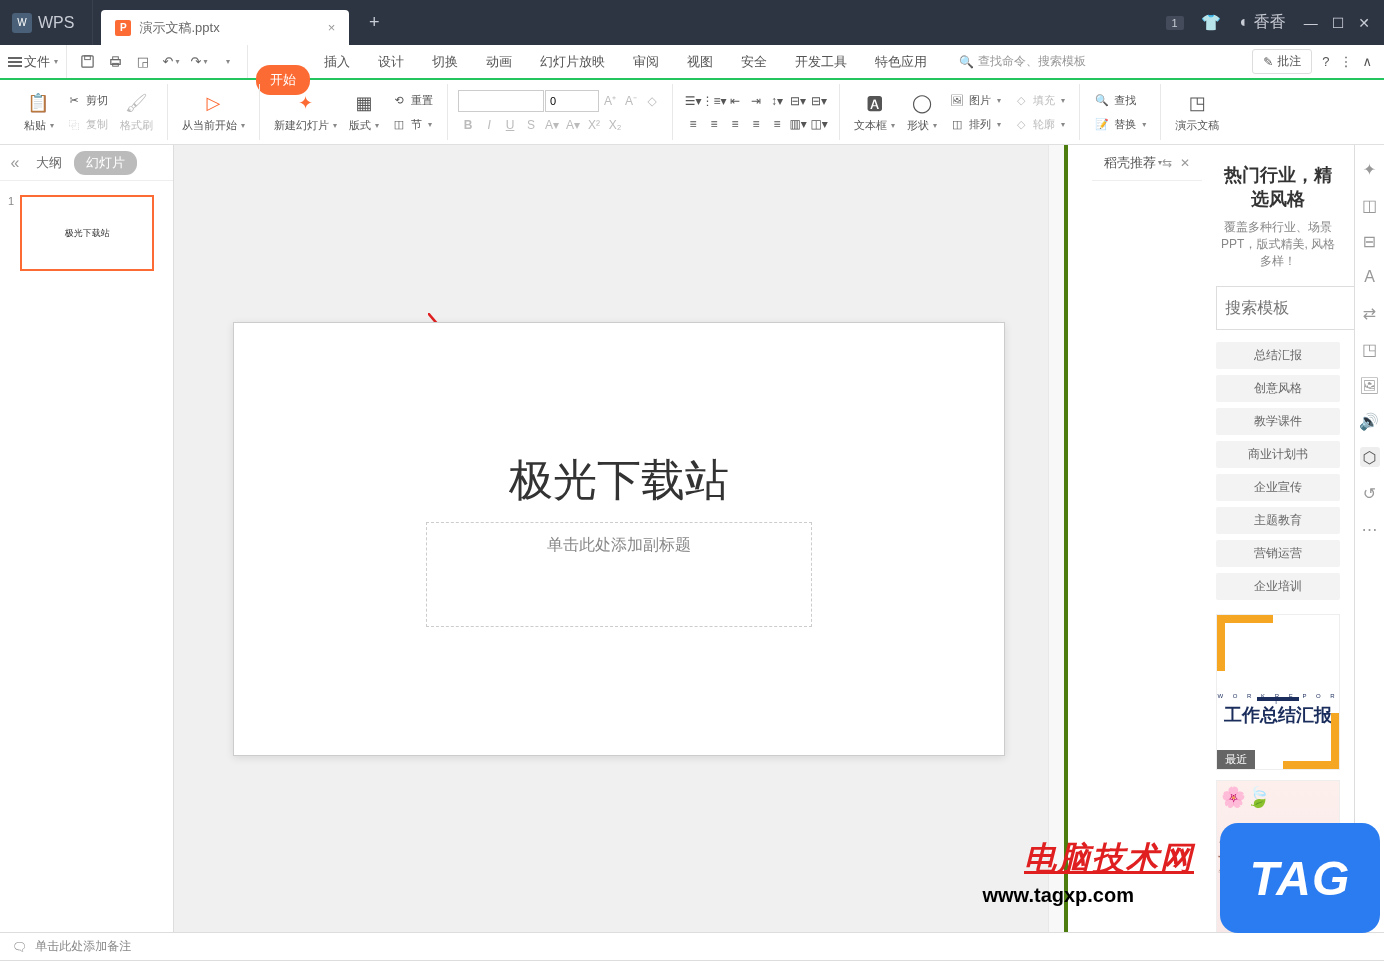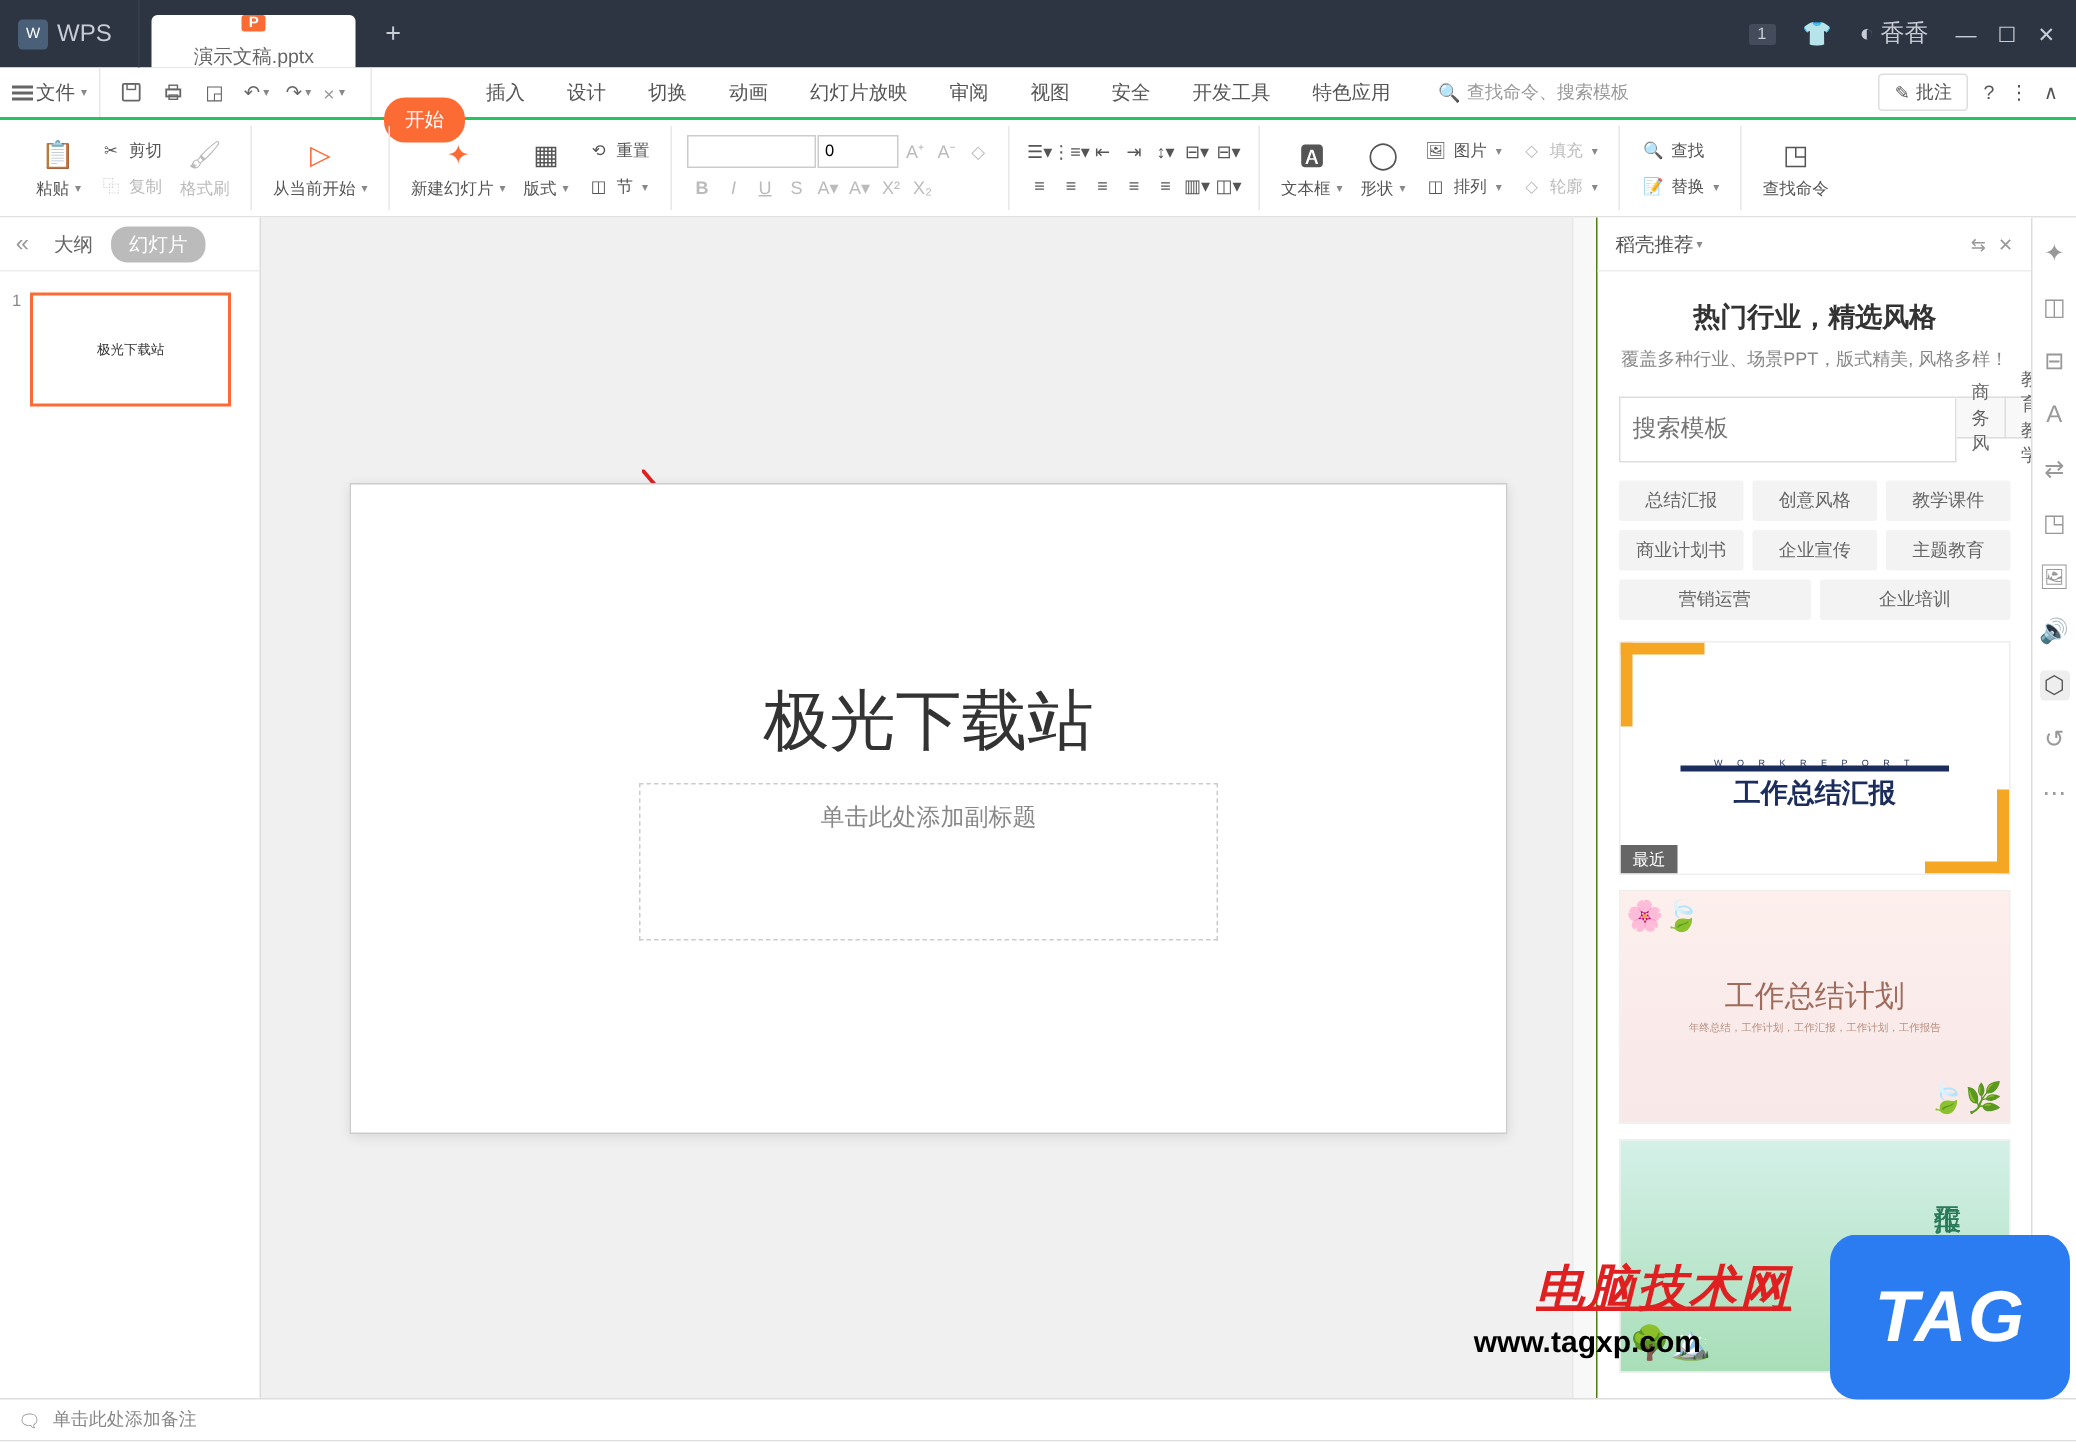--- a/index.html
+++ b/index.html
@@ -9,7 +9,7 @@
 .titlebar { height: 45px; background: #2d3442; display: flex; align-items: center; color: #c8ccd4; }
 .wps-btn { height: 45px; padding: 0 18px 0 12px; display: flex; align-items: center; gap: 6px; border-right: 1px solid #3a4050; }
 .wps-logo { width: 20px; height: 20px; background: #4a6078; border-radius: 3px; display: flex; align-items: center; justify-content: center; font-size: 10px; color: #fff; }
-.tab { height: 35px; margin-top: 10px; padding: 0 14px; background: #fff; color: #666; border-radius: 4px 4px 0 0; display: flex; align-items: center; gap: 8px; font-size: 13px; margin-left: 8px; flex-direction: column; }
+.tab { height: 35px; margin-top: 10px; padding: 0 14px; background: #fff; color: #666; border-radius: 4px 4px 0 0; display: flex; align-items: center; gap: 8px; font-size: 13px; margin-left: 8px; }
 .tab .ppt-icon { width: 16px; height: 16px; background: #fd6b34; border-radius: 2px; position: relative; display: flex; align-items: center; justify-content: center; }
 .tab .ppt-icon::after { content: "P"; color: #fff; font-size: 10px; font-weight: bold; }
 .tab .close-x { margin-left: 100px; color: #999; cursor: pointer; }

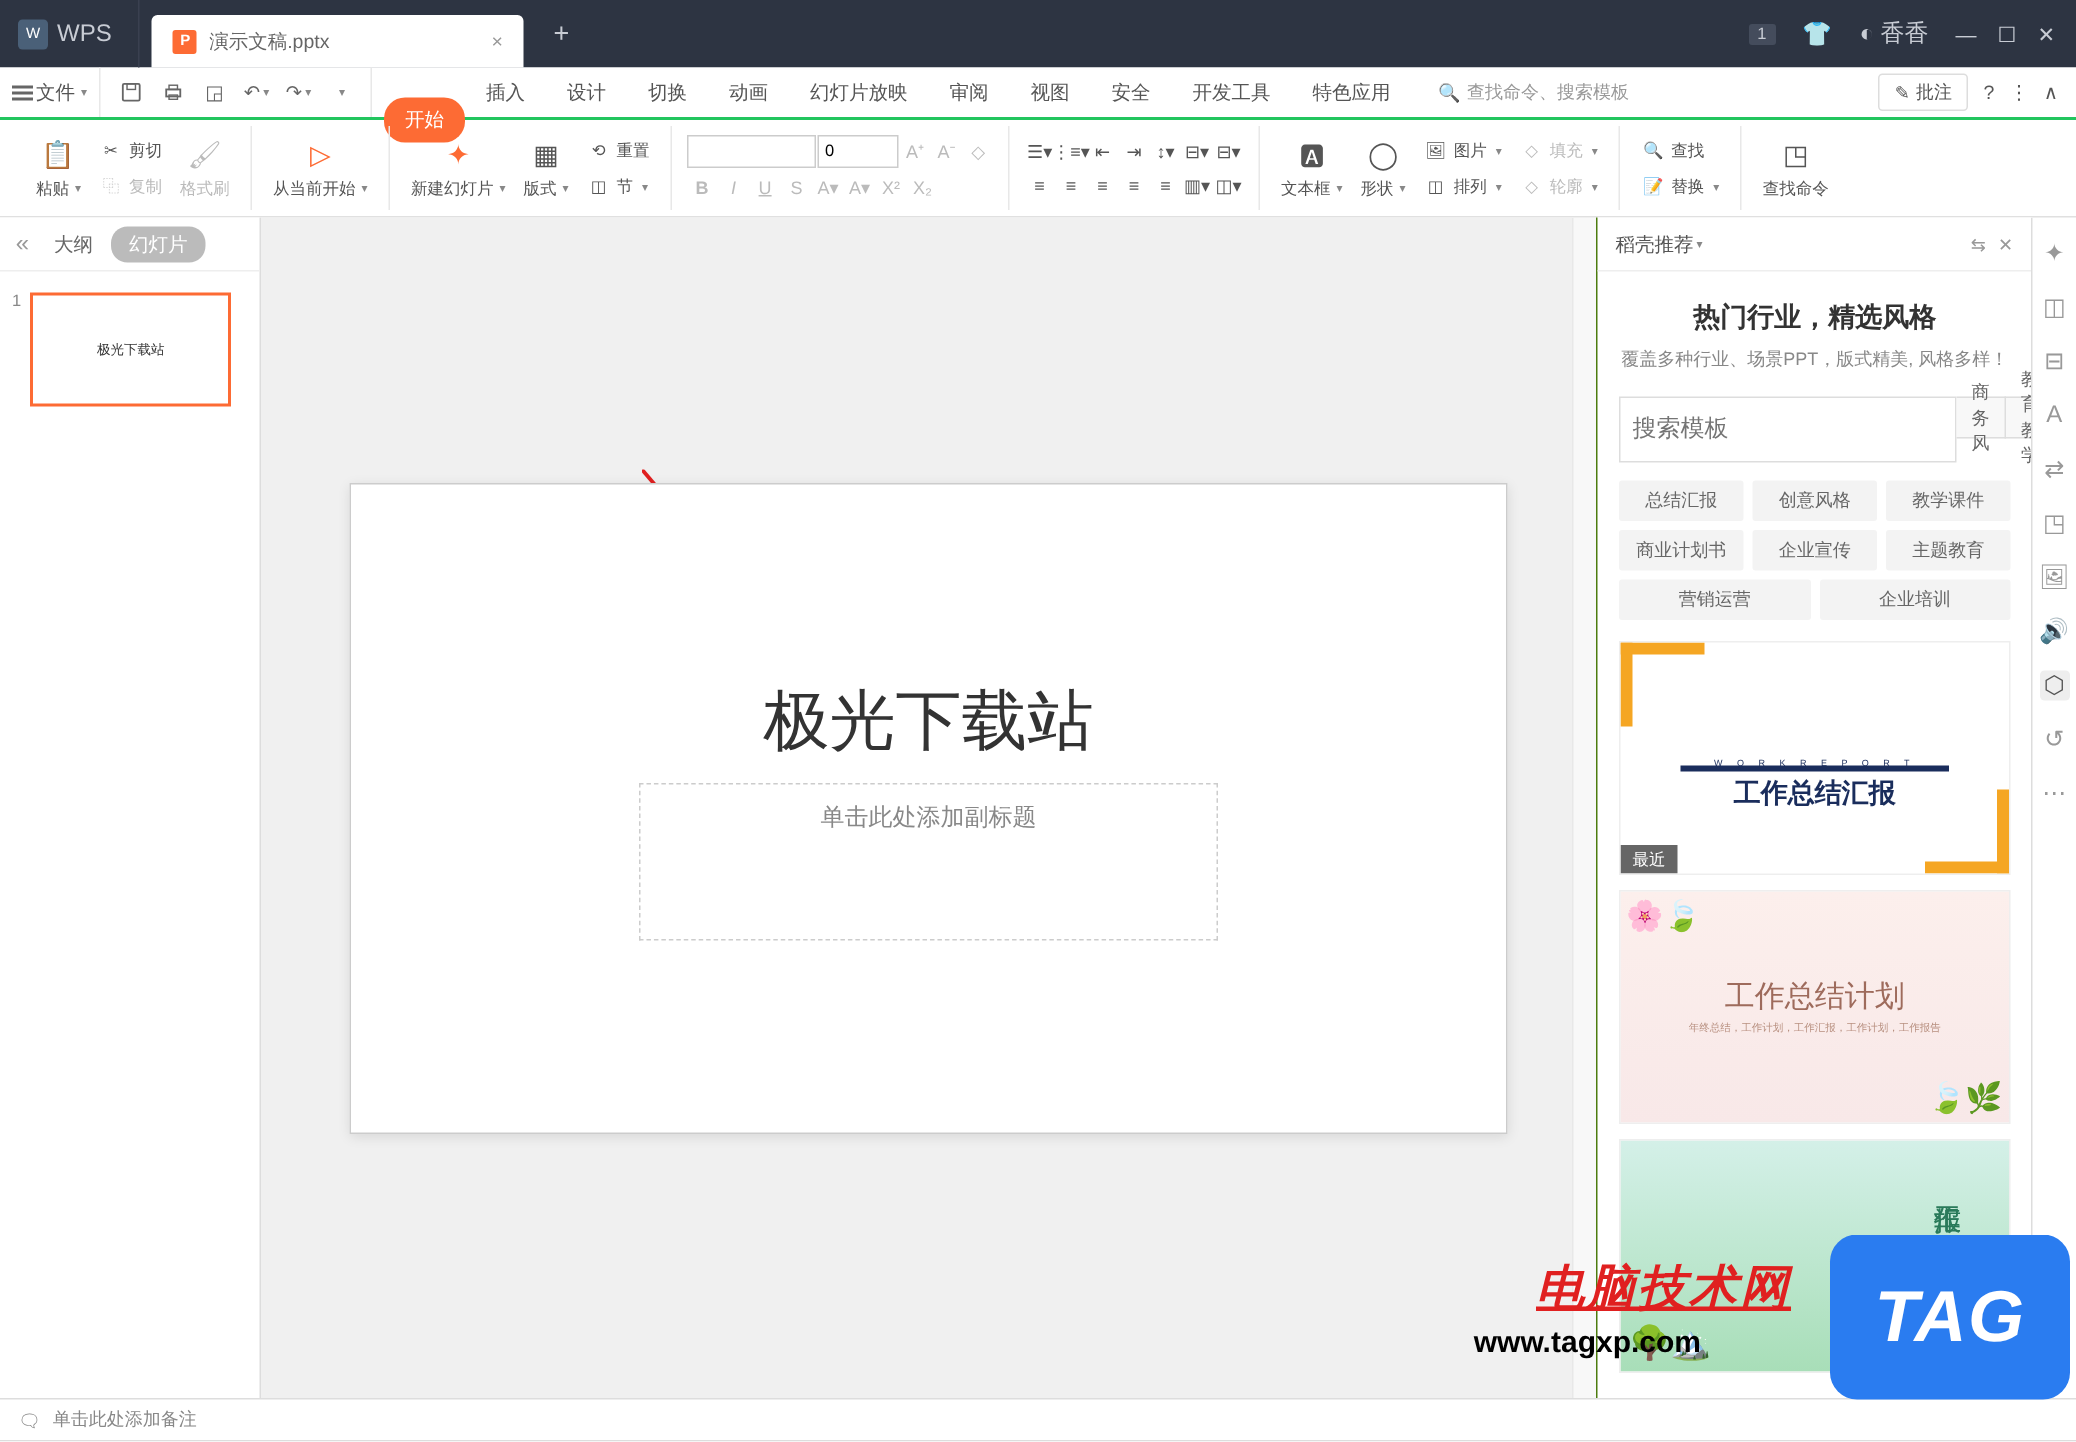--- a/index.html
+++ b/index.html
@@ -357,7 +357,7 @@
   <div class="ribbon-group" style="border-right:0;">
     <div class="rg-big">
       <span class="icon">◳</span>
-      <span class="lbl">查找命令</span>
+      <span class="lbl">演示文稿</span>
     </div>
   </div>
 </div>

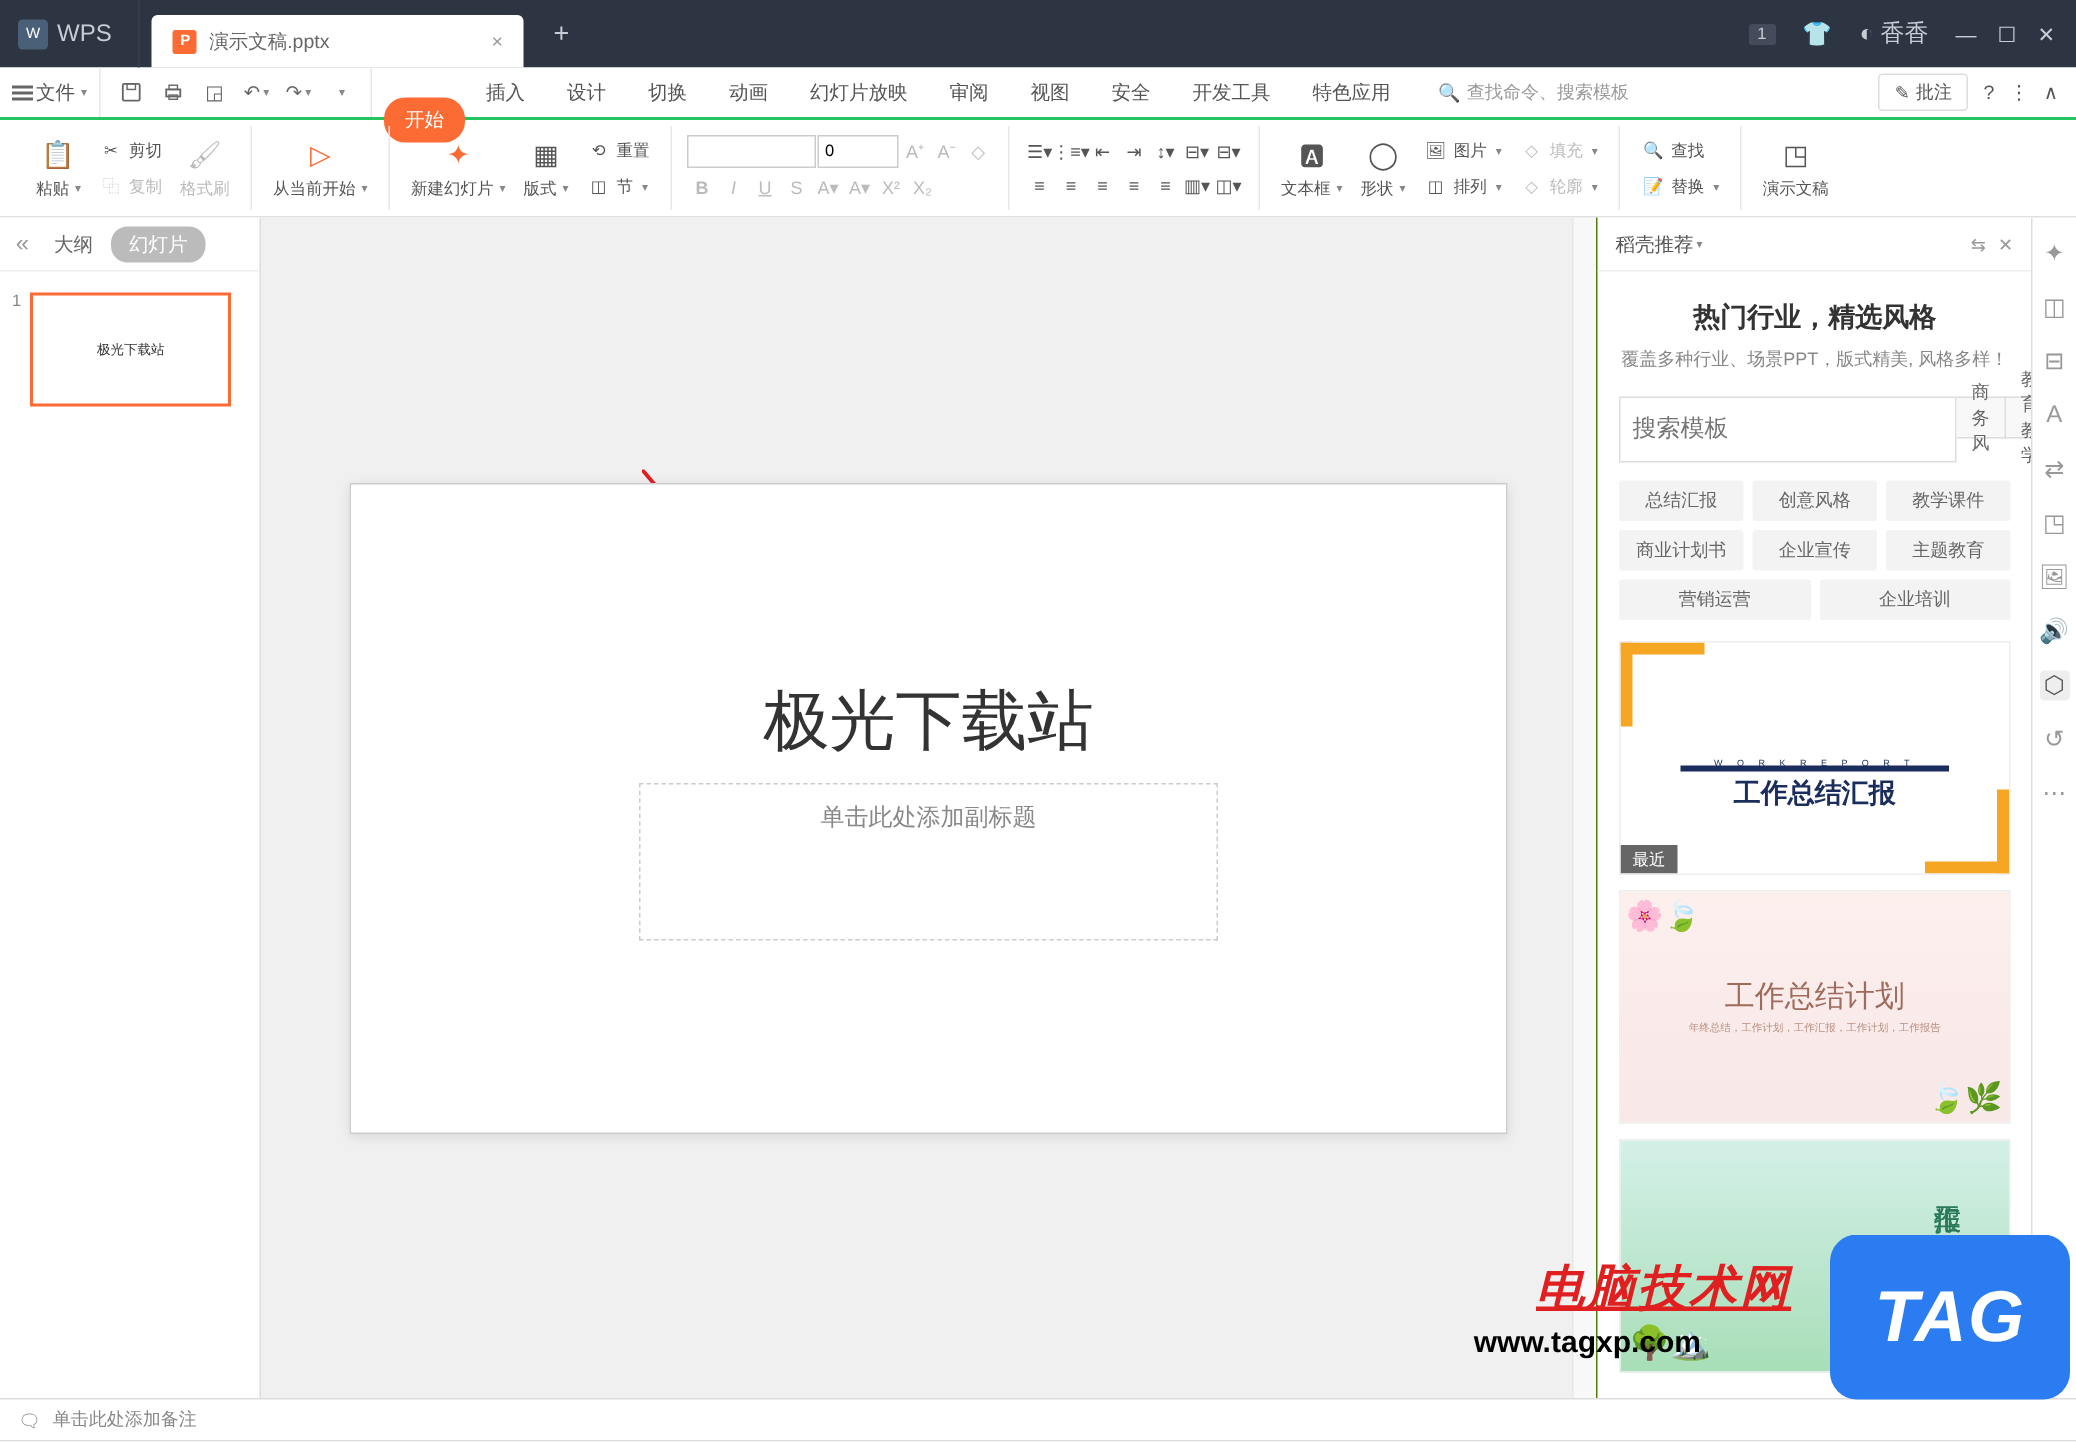--- a/index.html
+++ b/index.html
@@ -68,7 +68,7 @@
 .slide-sub { font-size: 16px; color: #888; }
 .red-arrow { position: absolute; left: 254px; top: 168px; pointer-events: none; }
 
-.right-pane { width: 290px; background: #fff; border-left: 1px solid #4d7c0f; display: flex; flex-direction: column; }
+.right-pane { width: 290px; background: #fff; border-left: 4px solid #4d7c0f; display: flex; flex-direction: row; padding-left: 24px; }
 .rp-header { height: 36px; border-bottom: 1px solid #eee; display: flex; align-items: center; padding: 0 12px; font-size: 13px; color: #555; }
 .rp-close { margin-left: auto; display: flex; gap: 8px; color: #999; font-size: 12px; }
 .rp-content { flex: 1; overflow-y: auto; padding: 18px 14px; }

